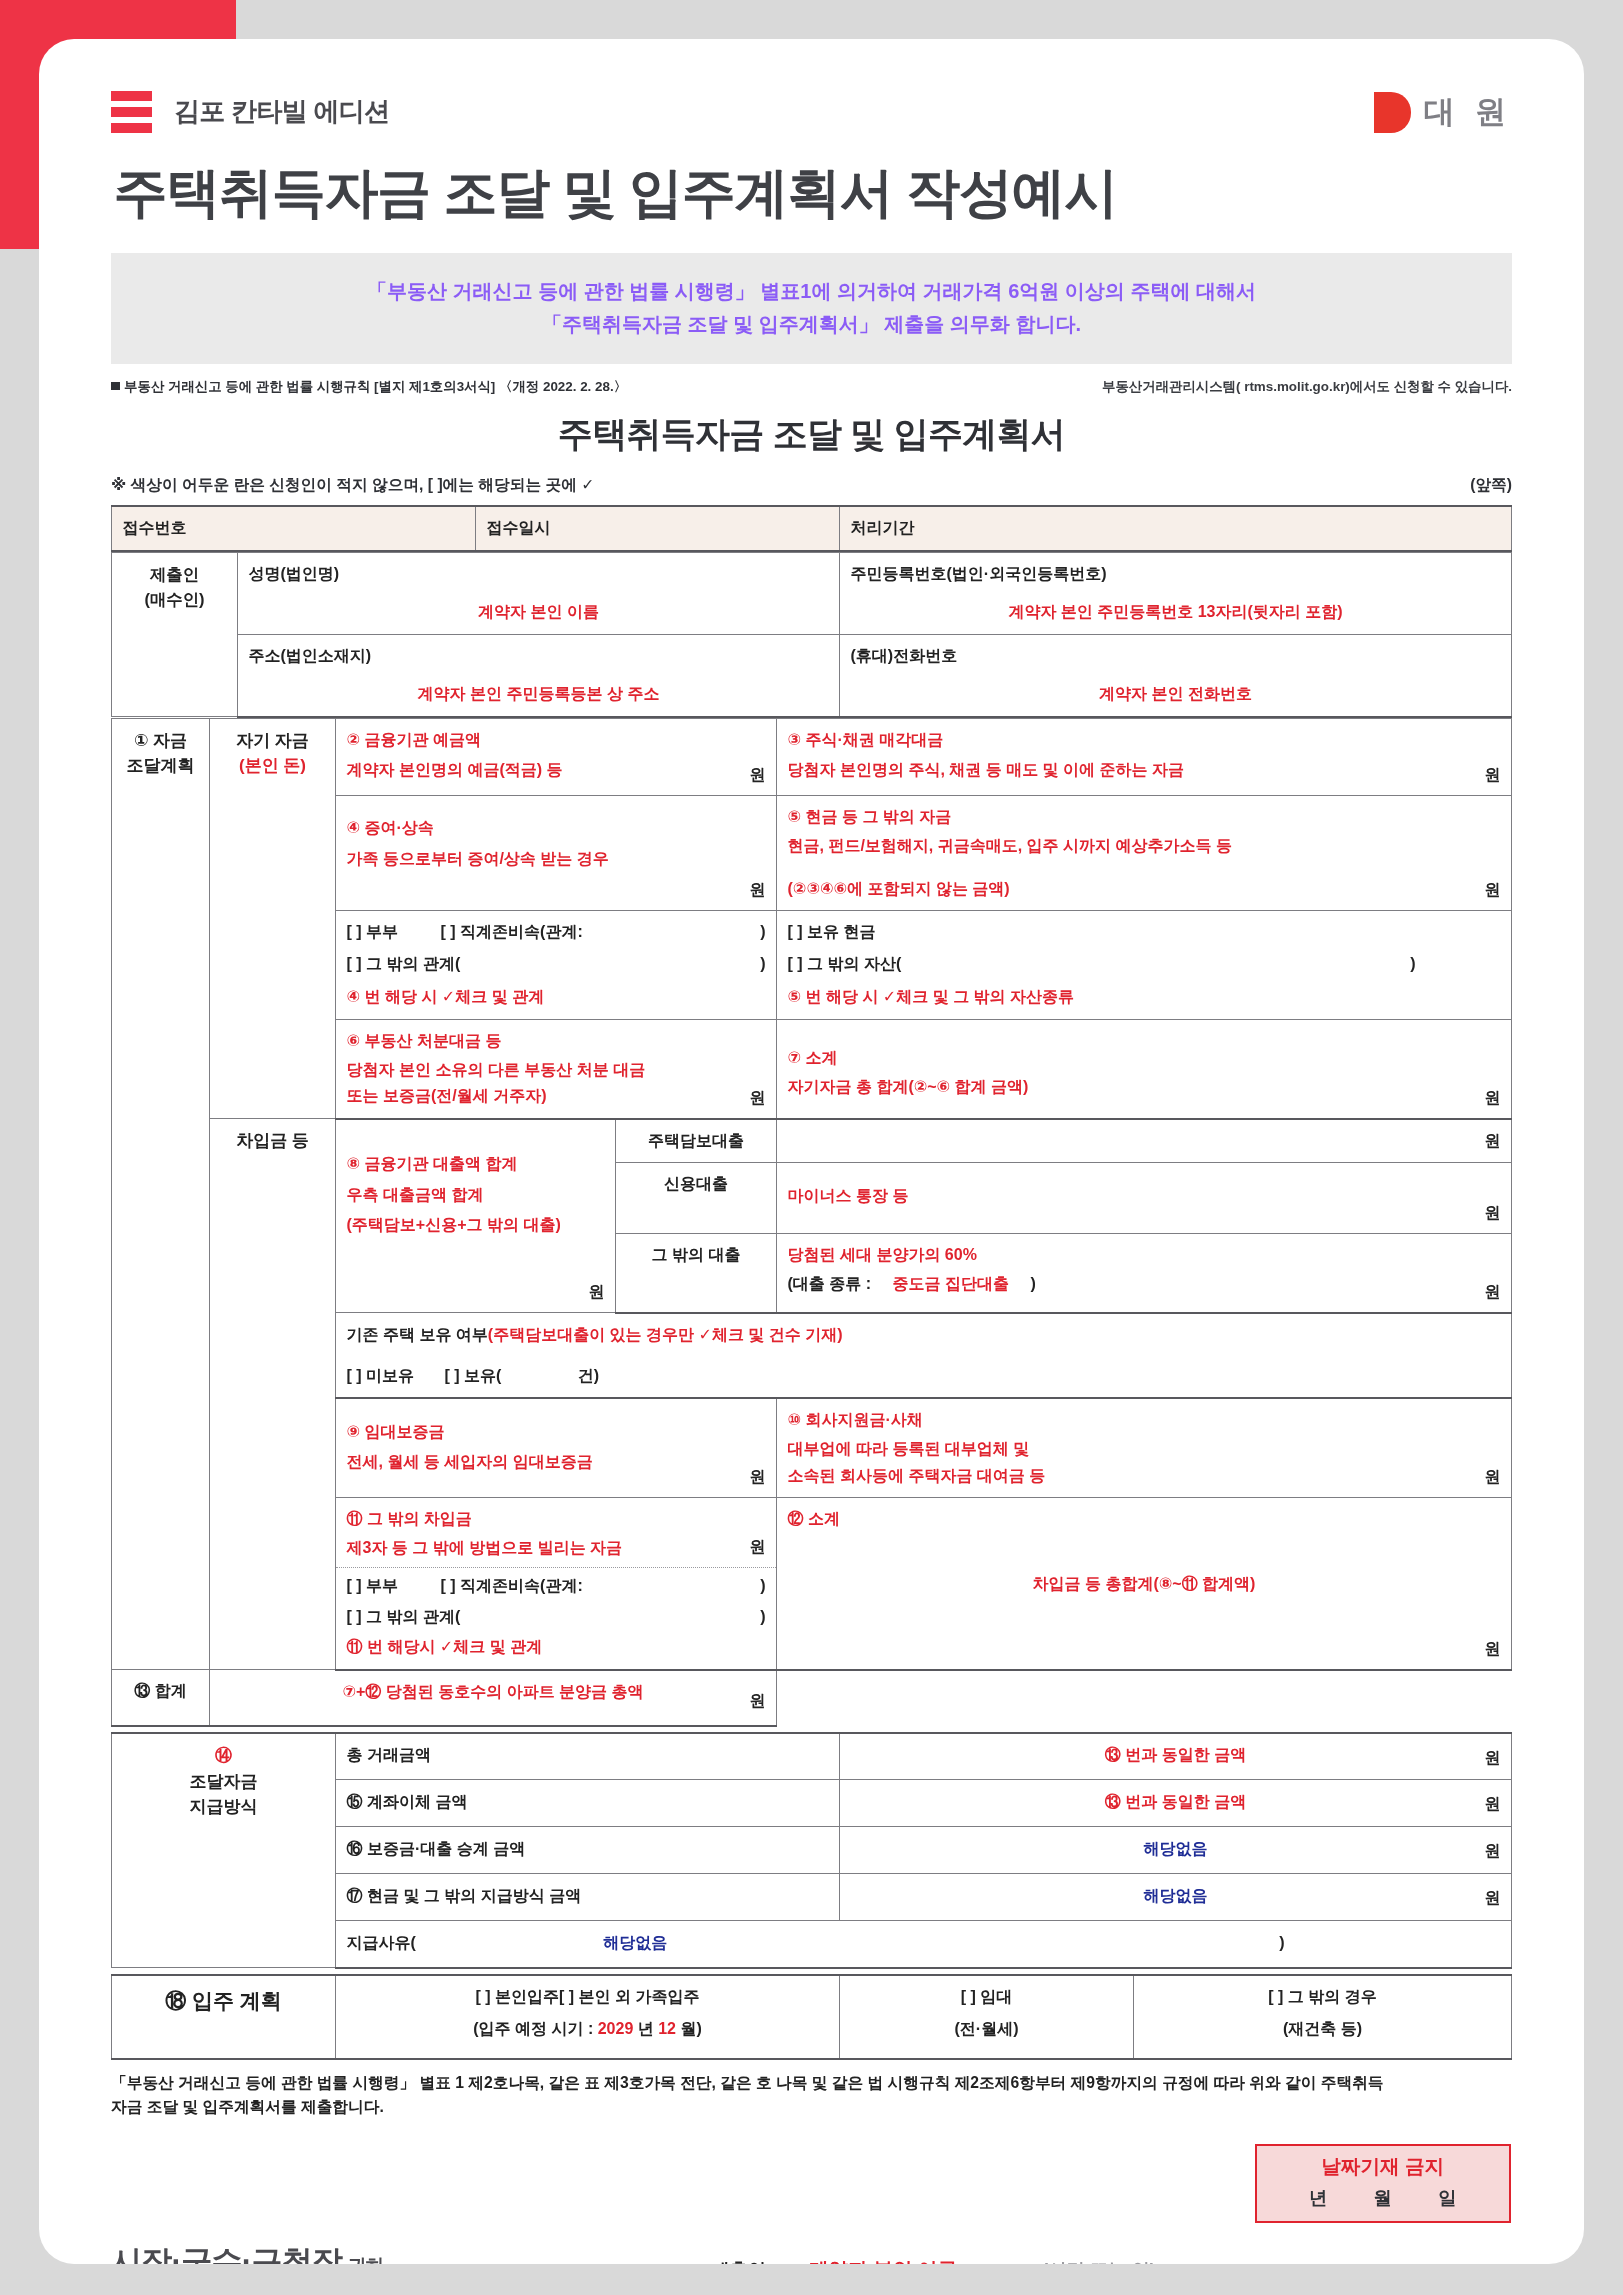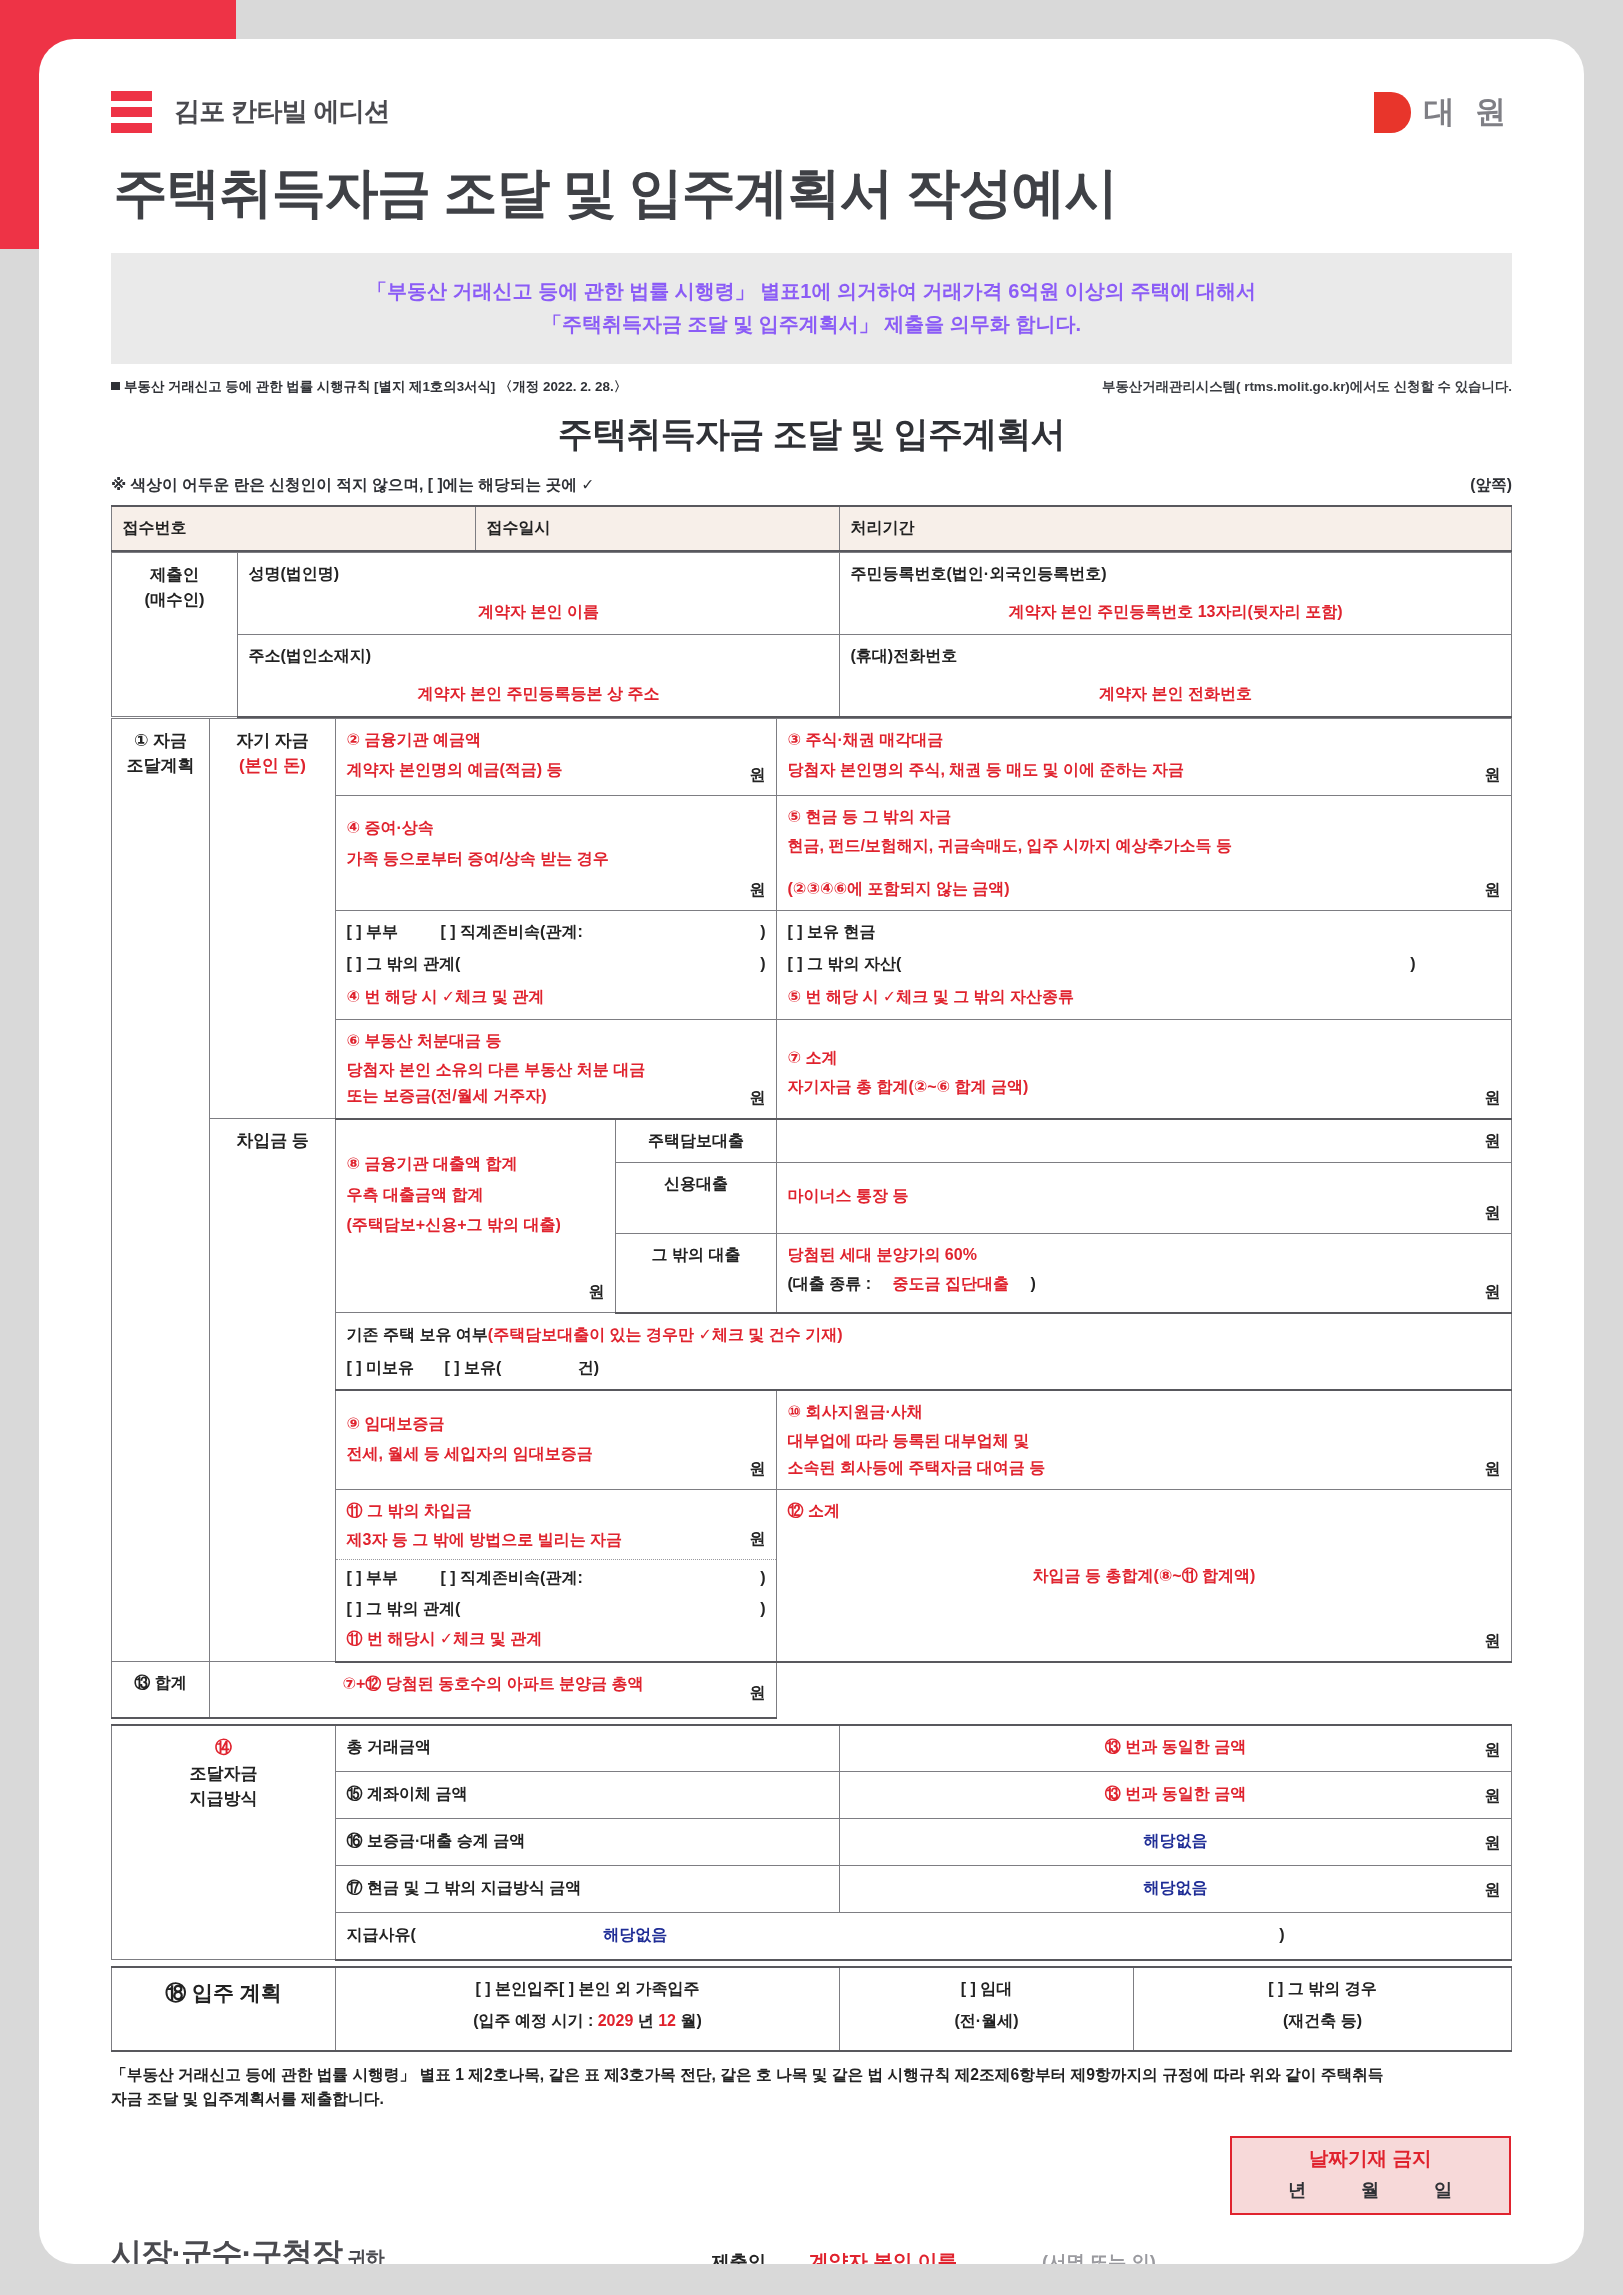--- a/index.html
+++ b/index.html
@@ -338,7 +338,7 @@
             <div>
               <span>기존 주택 보유 여부</span><span class="red">(주택담보대출이 있는 경우만 ✓체크 및 건수 기재)</span>
             </div>
-            <div style="margin-top:9px">
+            <div style="margin-top:17px">
               <span>[     ] 미보유</span>
               <span style="margin-left:26px">[     ] 보유(</span>
               <span style="margin-left:72px">건)</span>

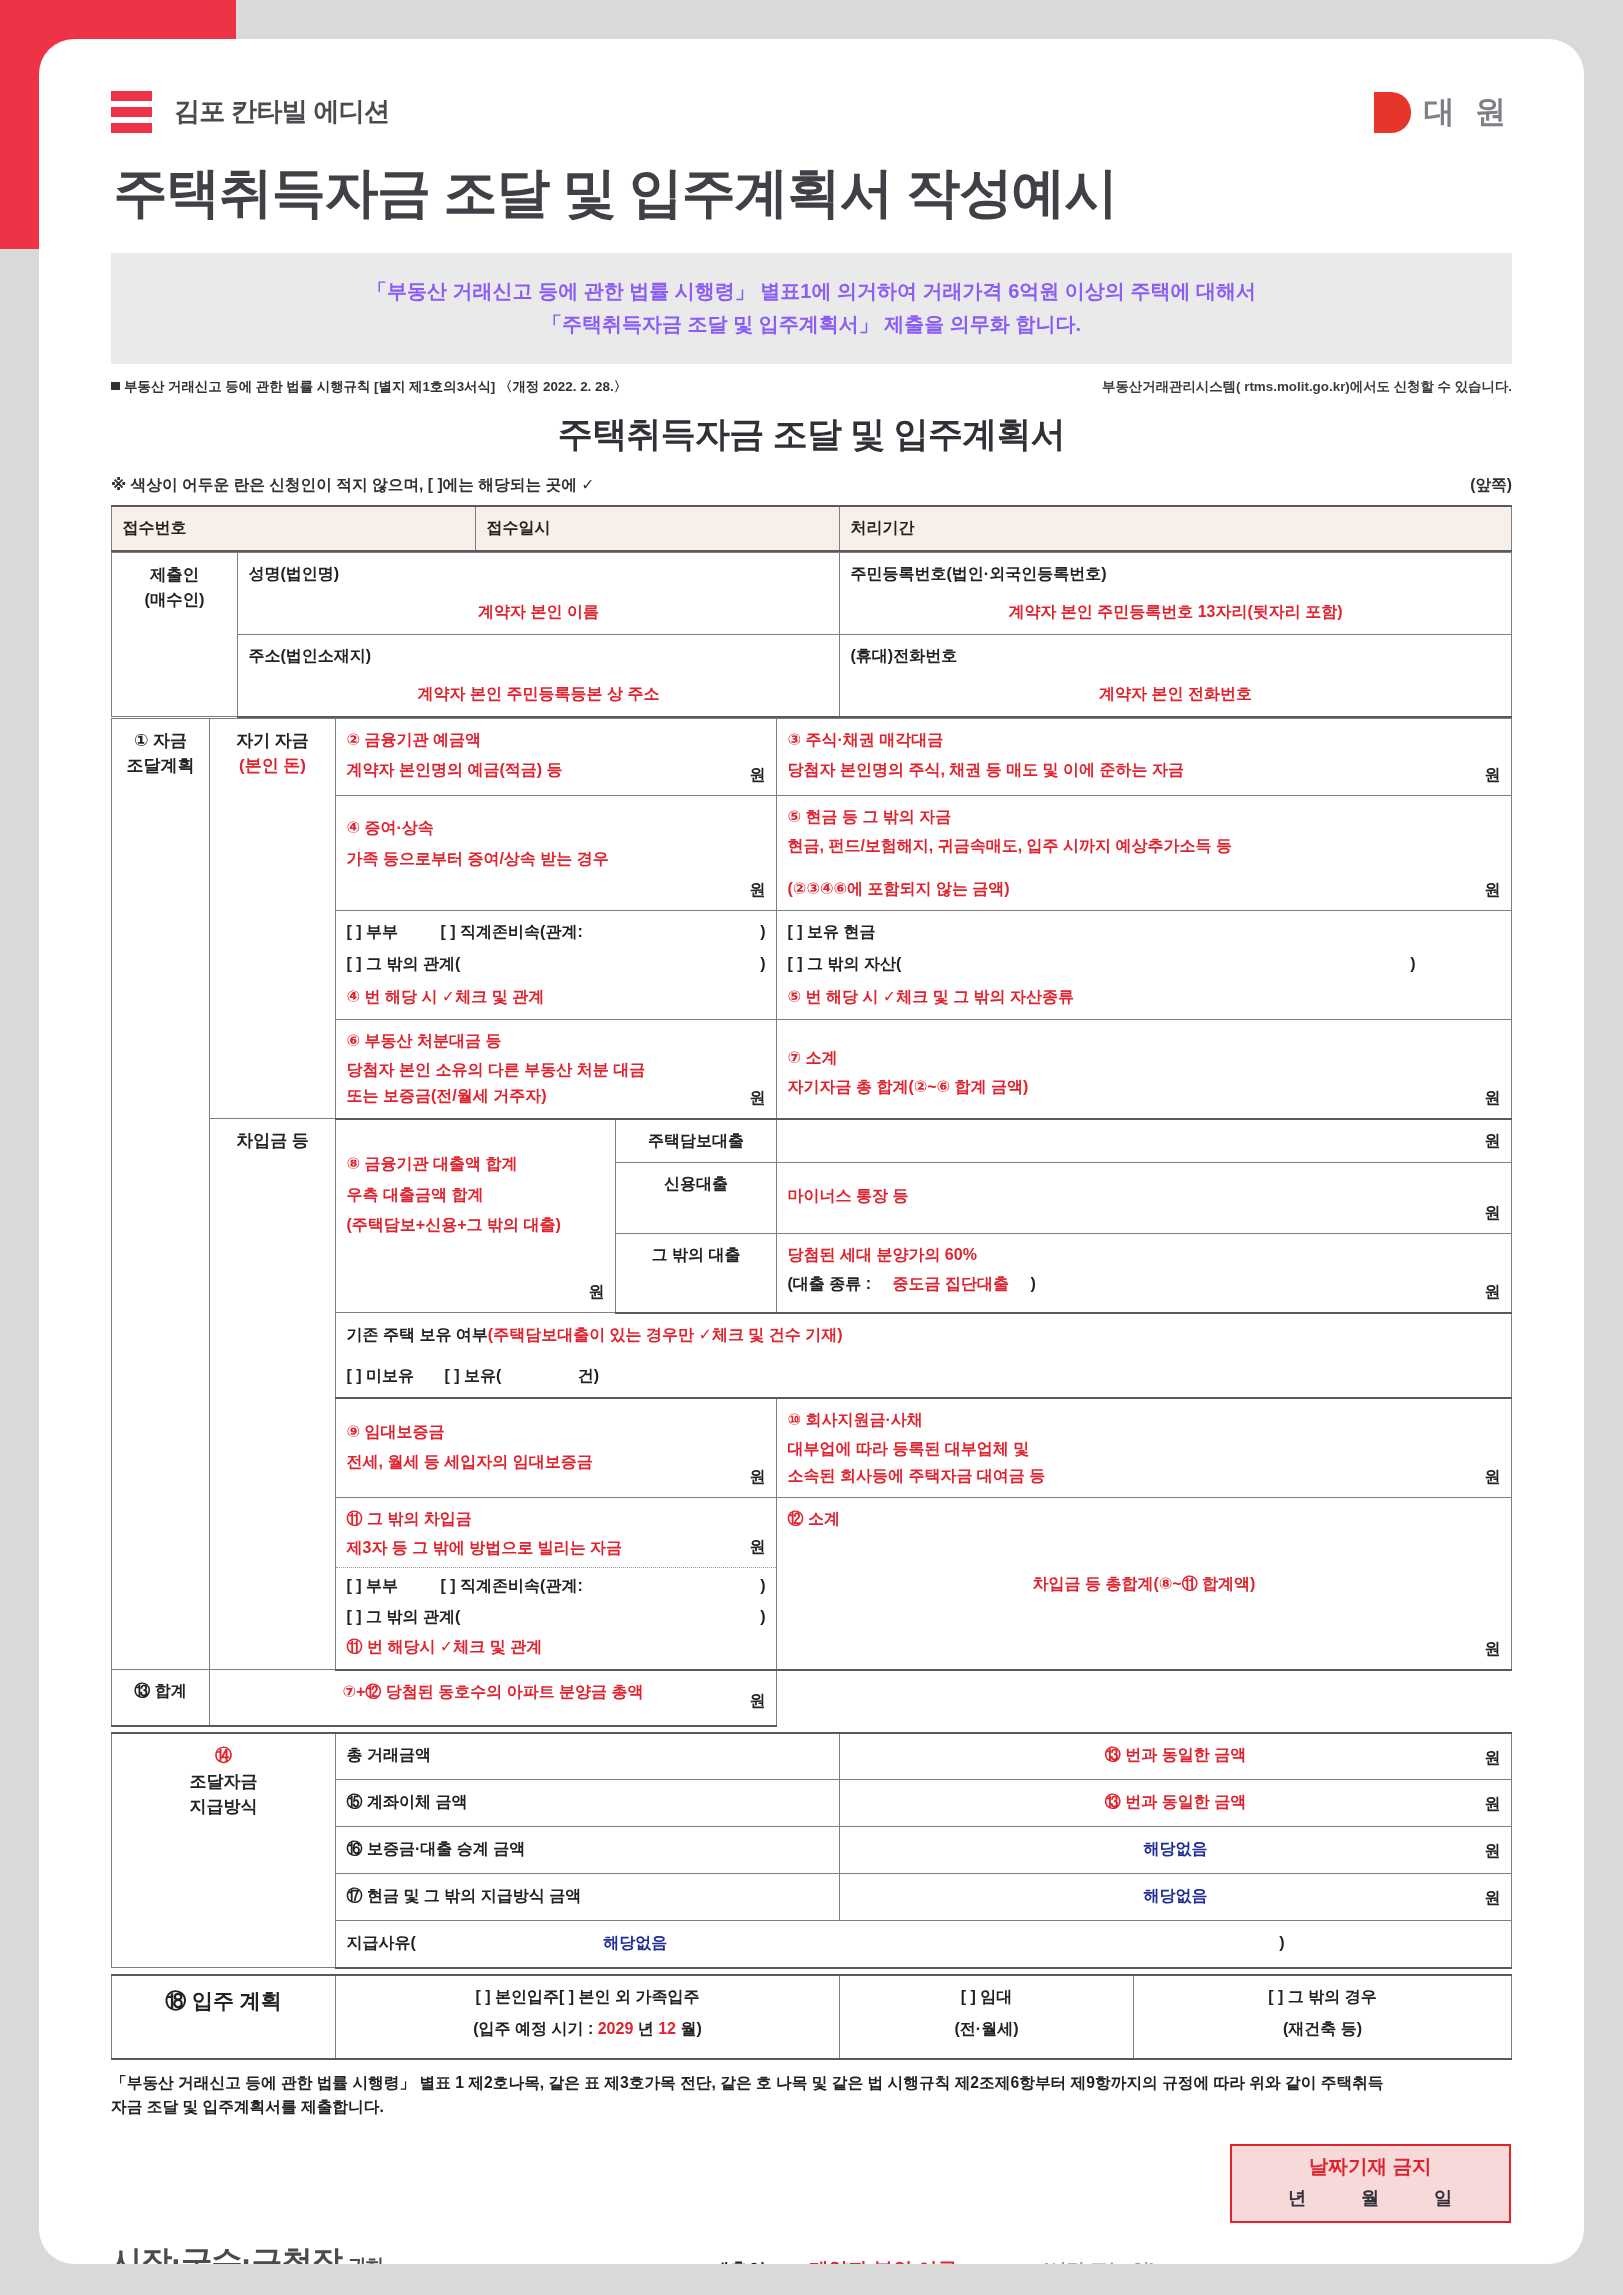--- a/index.html
+++ b/index.html
@@ -106,7 +106,7 @@
   .sig-area { position: relative; height: 164px; margin-top: 2.6px;}
   .datebox {
     position: absolute; right: 1.3px; top: 22px;
-    width: 281px; height: 79px;
+    width: 256px; height: 79px;
     background: #f7d9d9; border: 2.6px solid #e0232e;
     box-sizing: border-box; text-align: center;
   }

